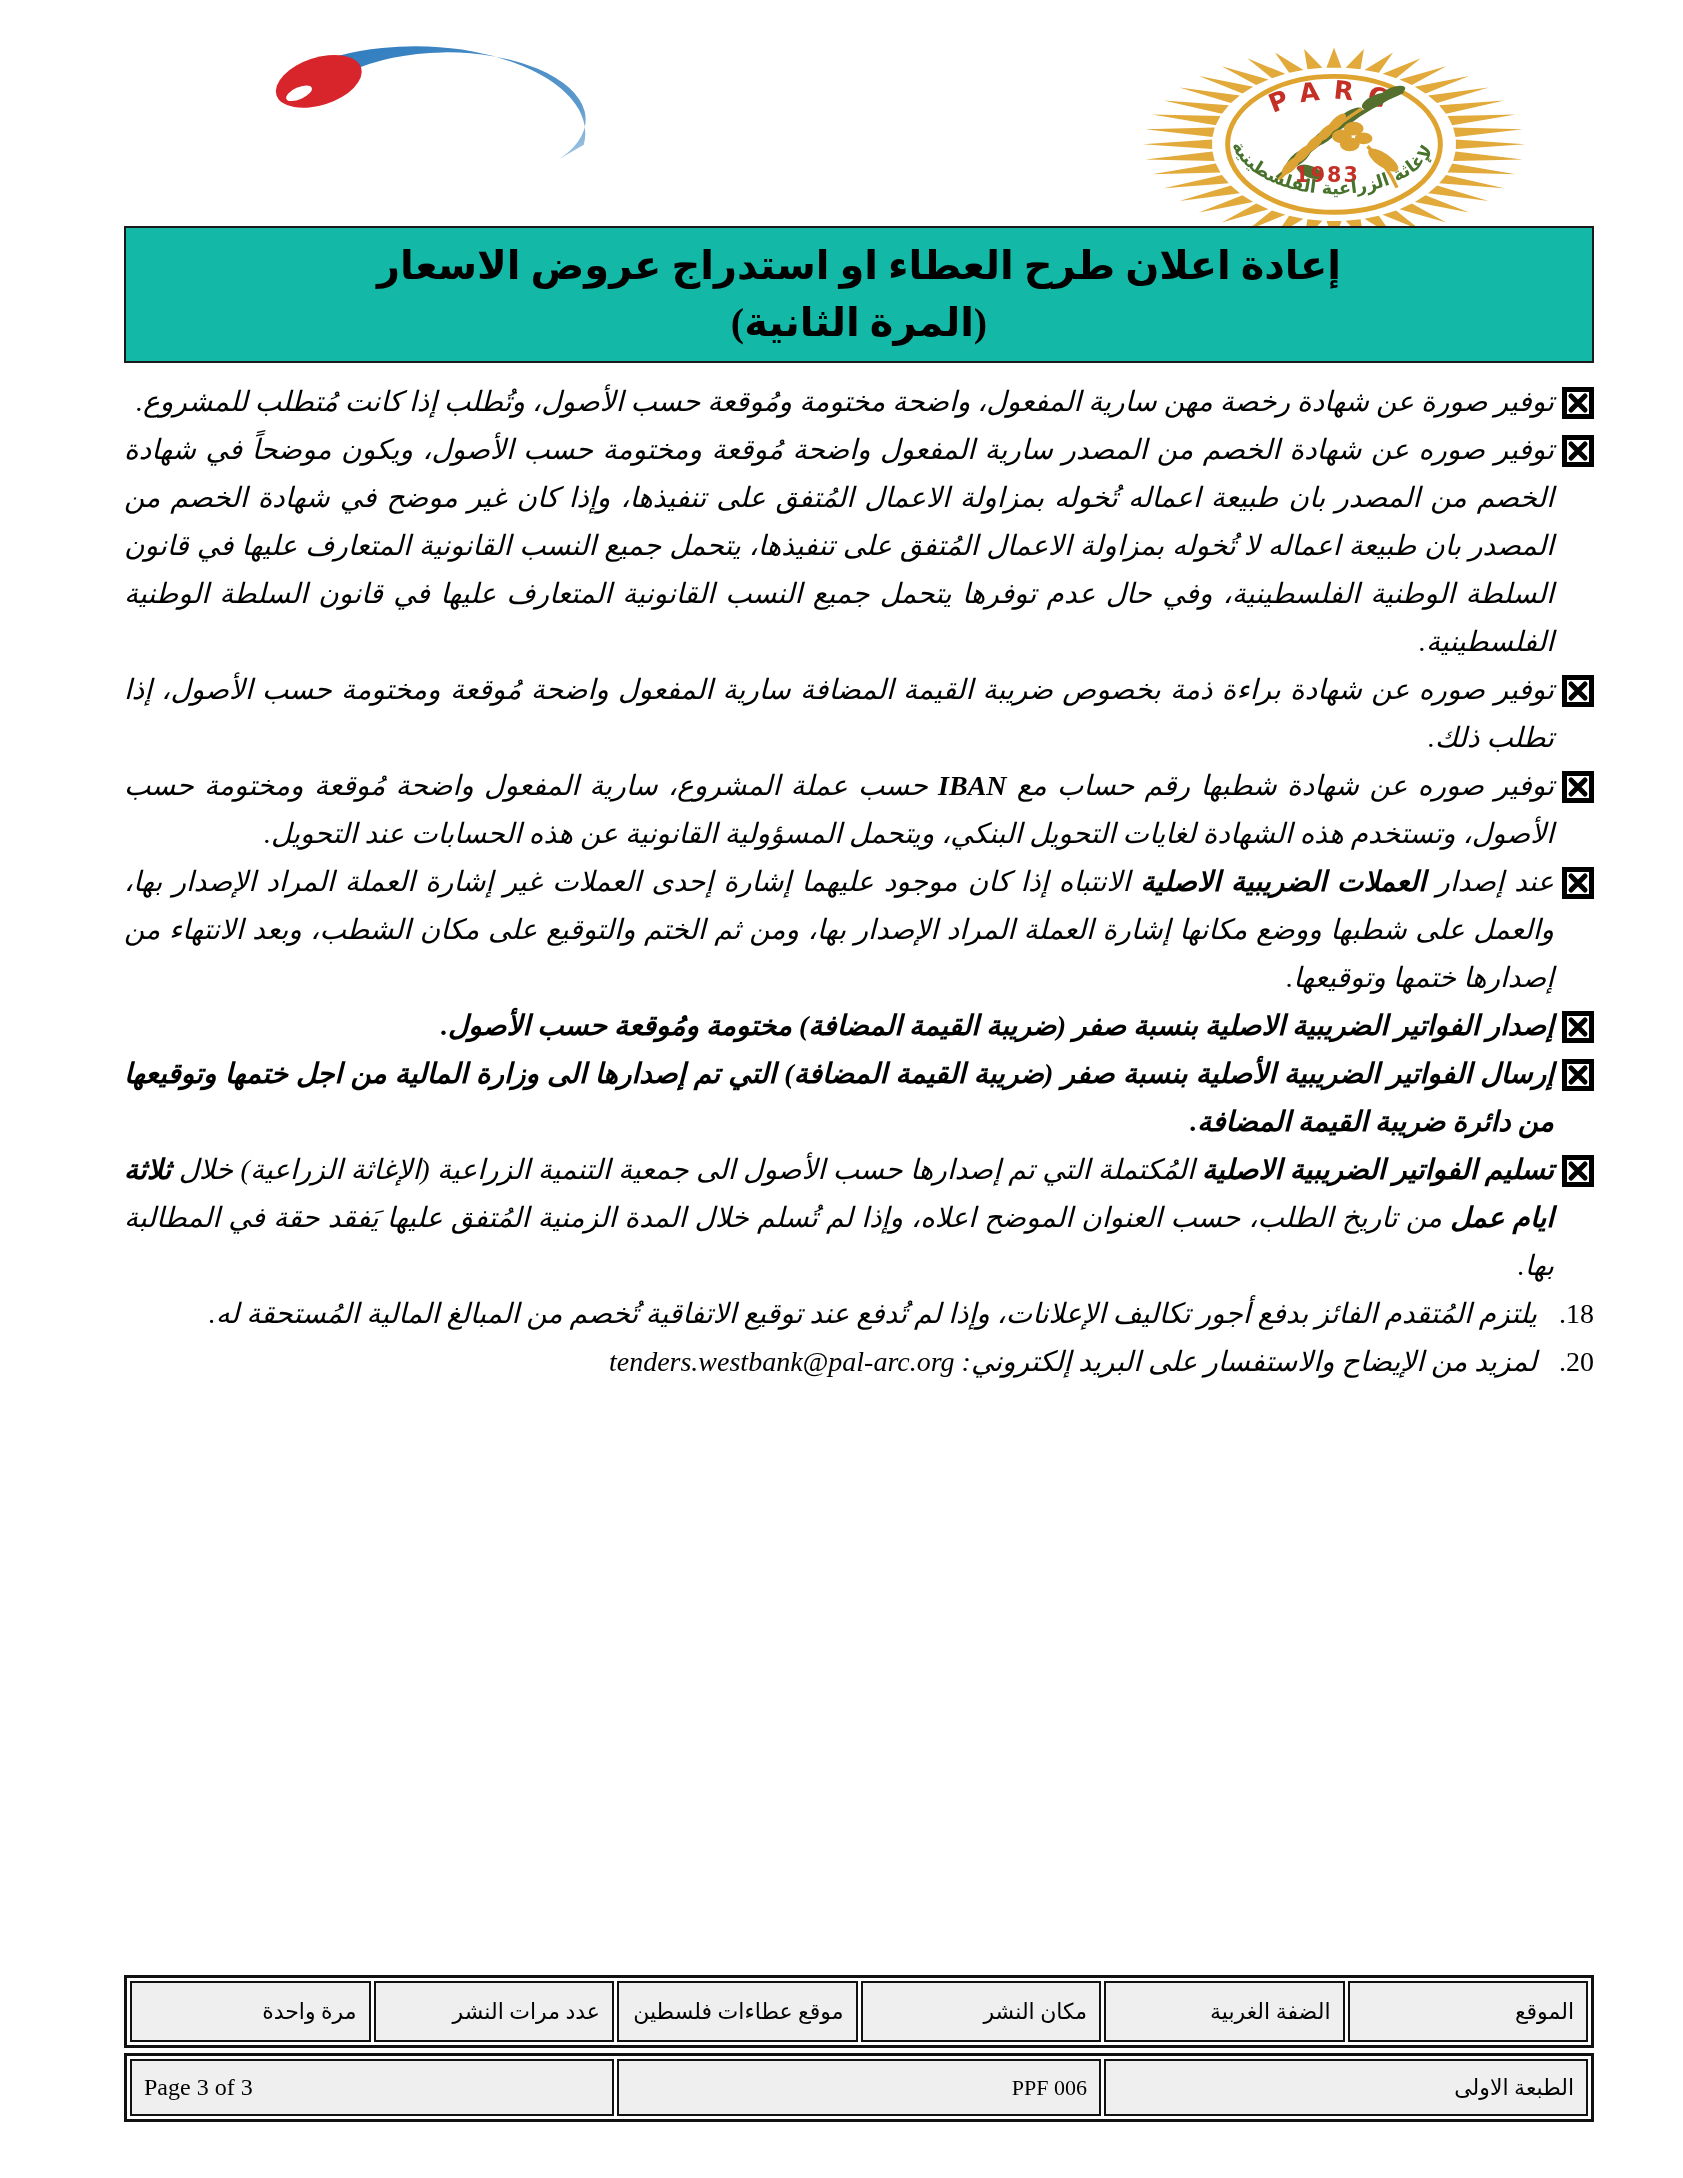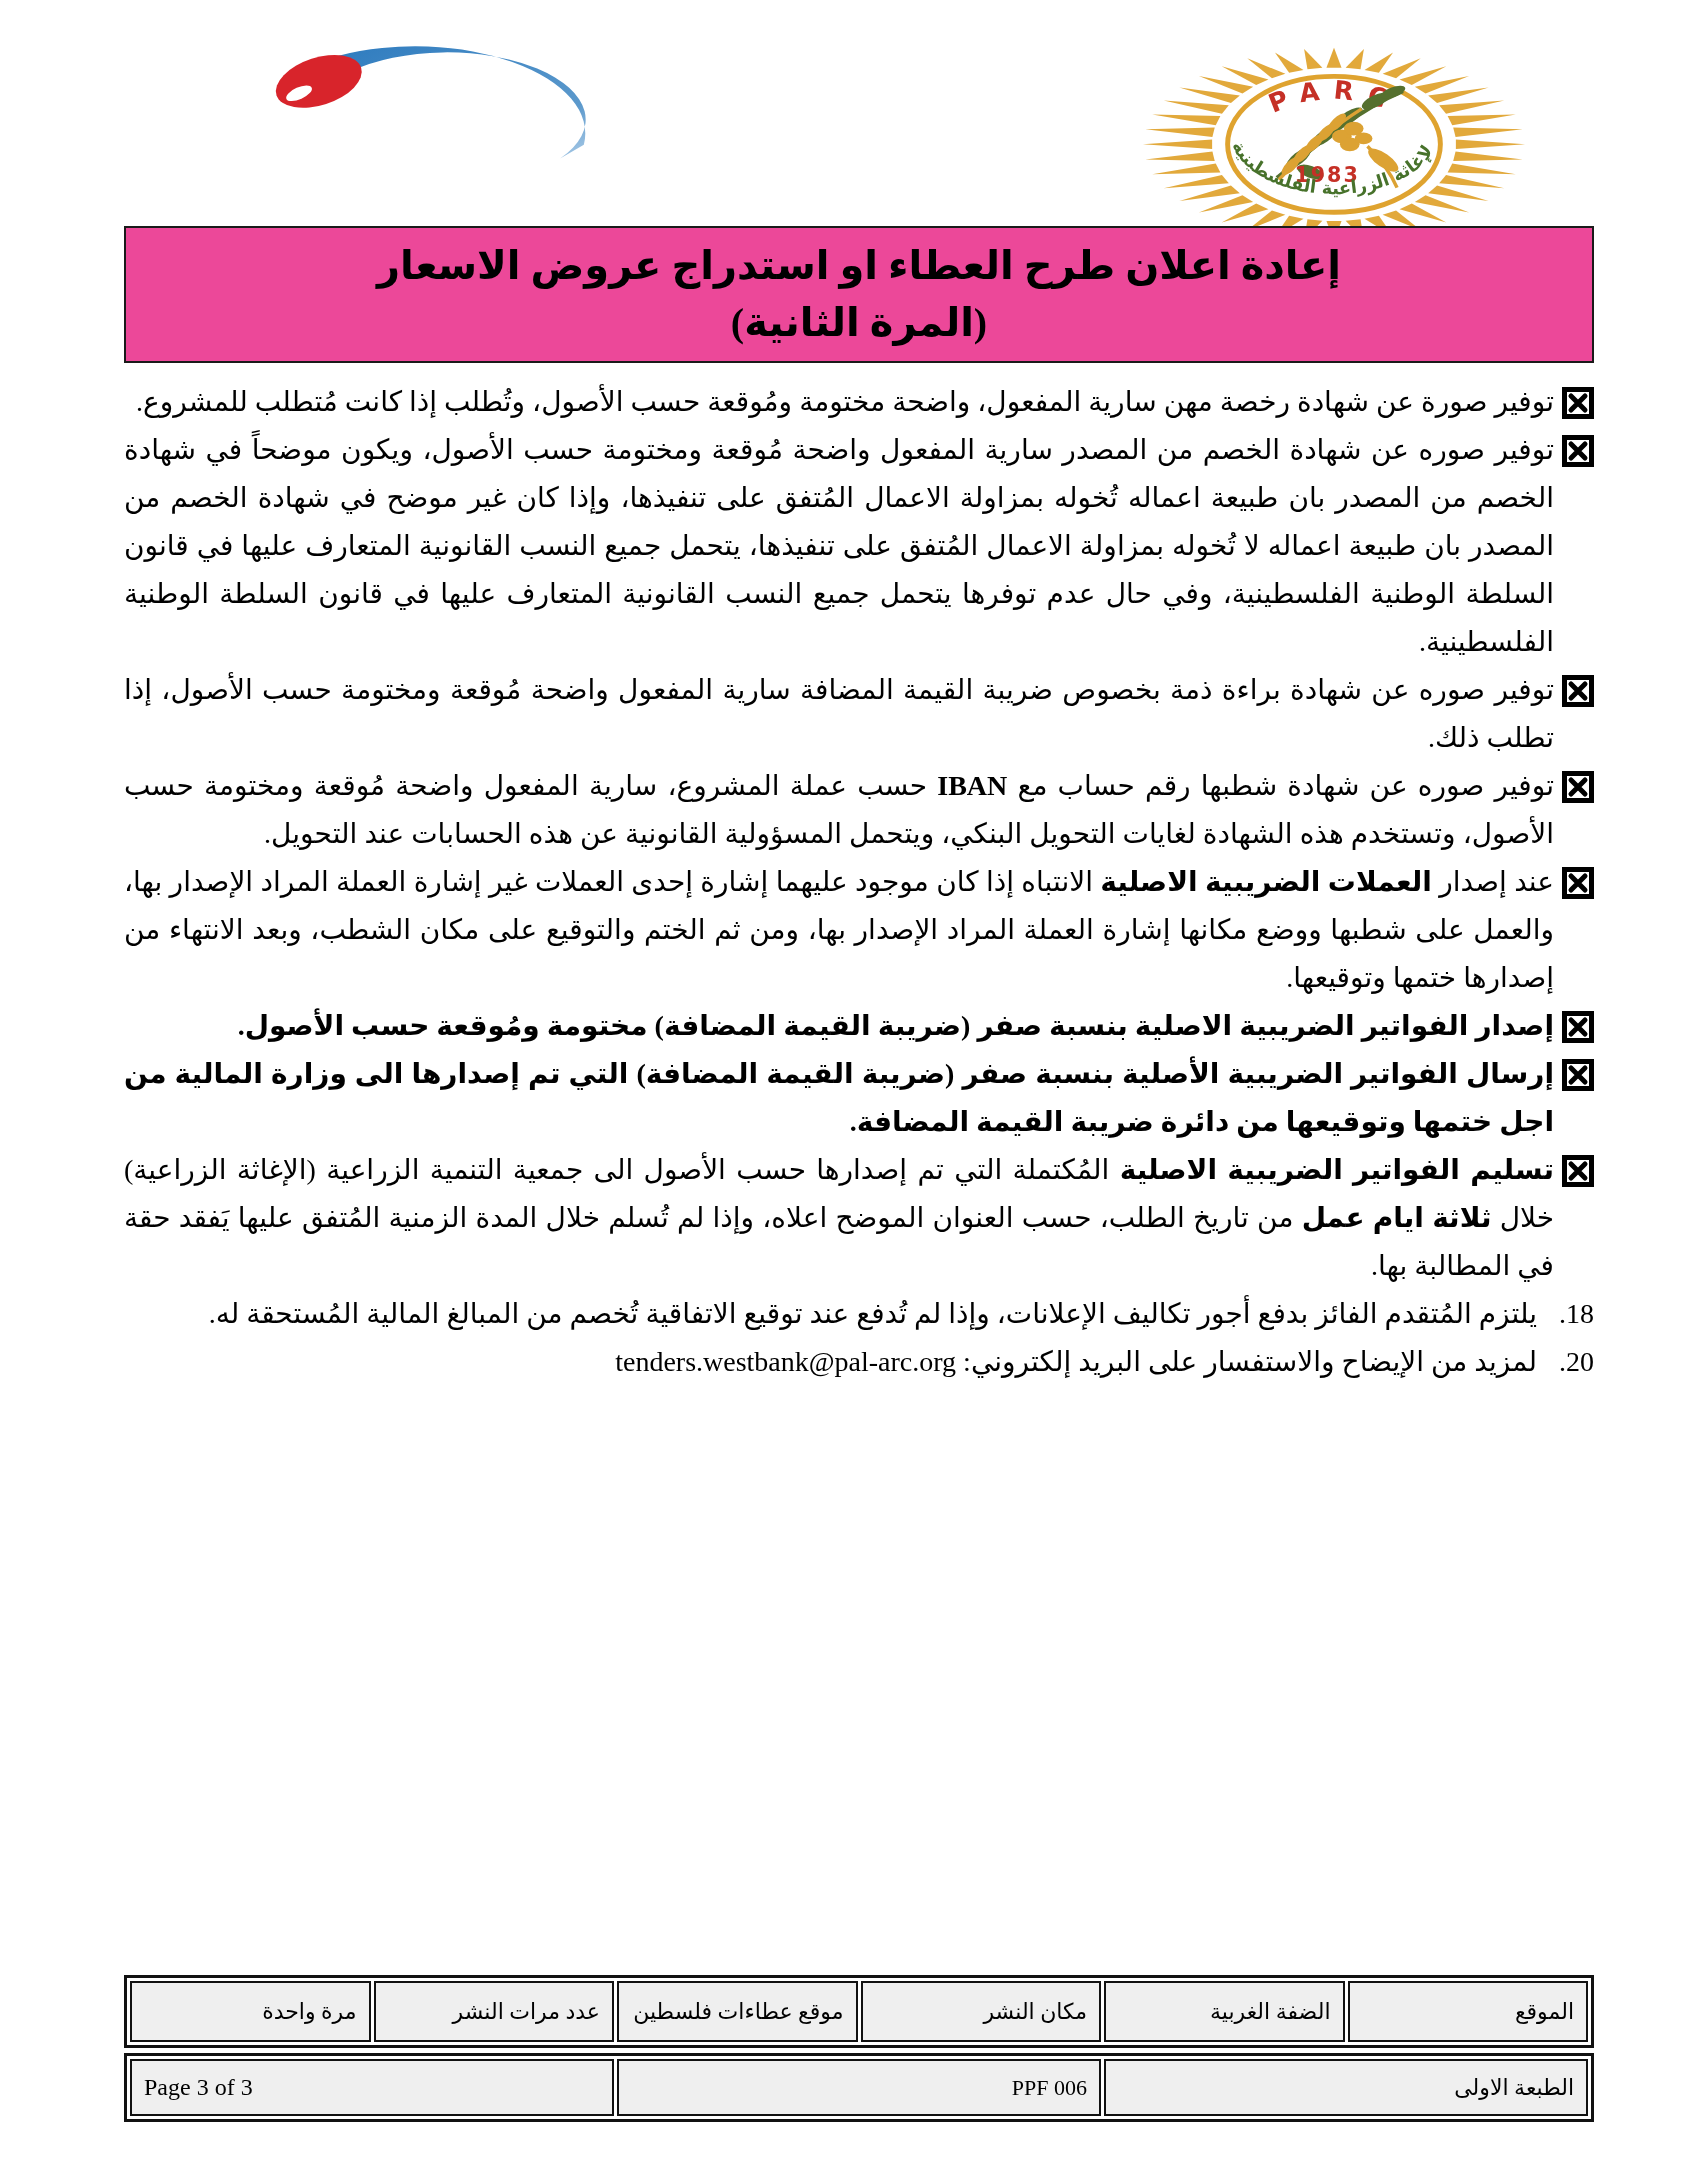--- a/index.html
+++ b/index.html
@@ -16,7 +16,7 @@
   
   .title-box{
     position:absolute;top:226px;left:124px;width:1470px;height:137px;box-sizing:border-box;
-    background:#ec4899;border:2px solid #1a1a1a;
+    background:#14b8a6;border:2px solid #1a1a1a;
     display:flex;flex-direction:column;justify-content:center;align-items:center;
     font-weight:bold;font-size:40px;line-height:1.42;text-align:center;
   }

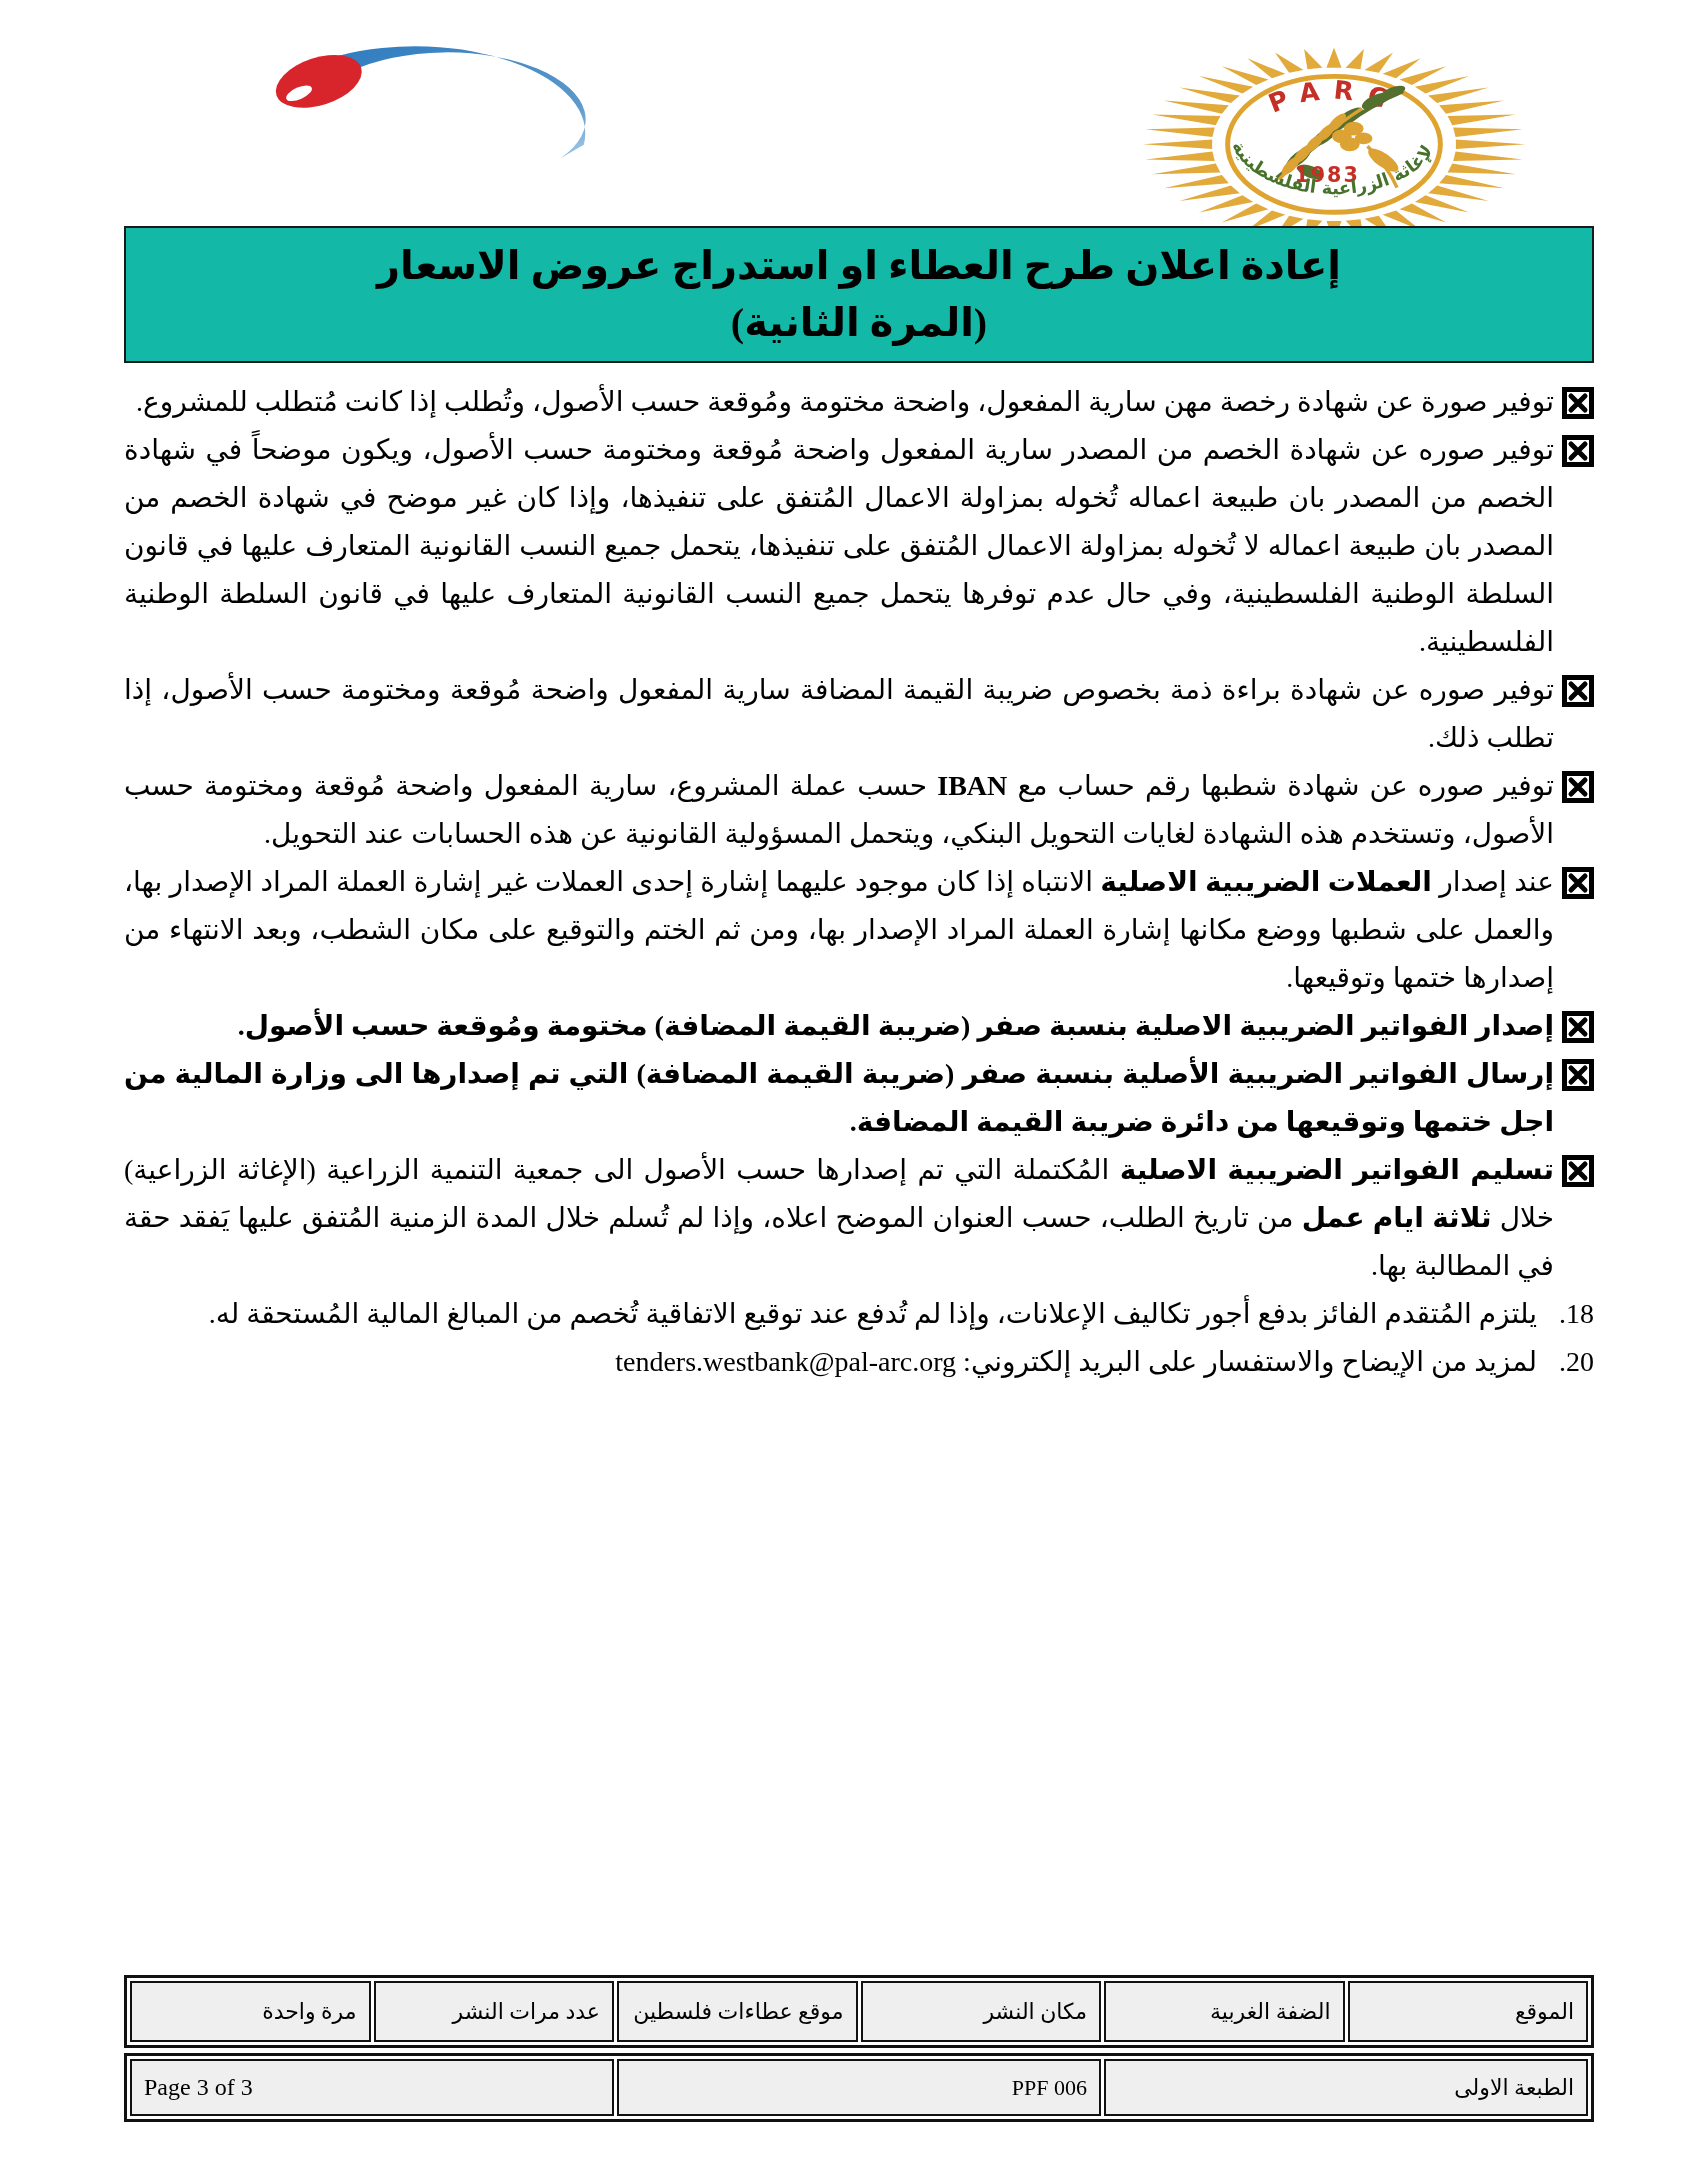--- a/index.html
+++ b/index.html
@@ -29,7 +29,7 @@
   .item .bullet{flex:0 0 40px;padding-top:9px;}
   .item .bullet svg{display:block;}
   .item .num{flex:0 0 57px;white-space:nowrap;}
-  .item p{margin:0;flex:1;text-align:justify;}
+  .item p{margin:0;flex:1;text-align:justify;font-style:italic;}
   .item p.lastline-free{text-align:right;}
   b{font-weight:bold;}
   

